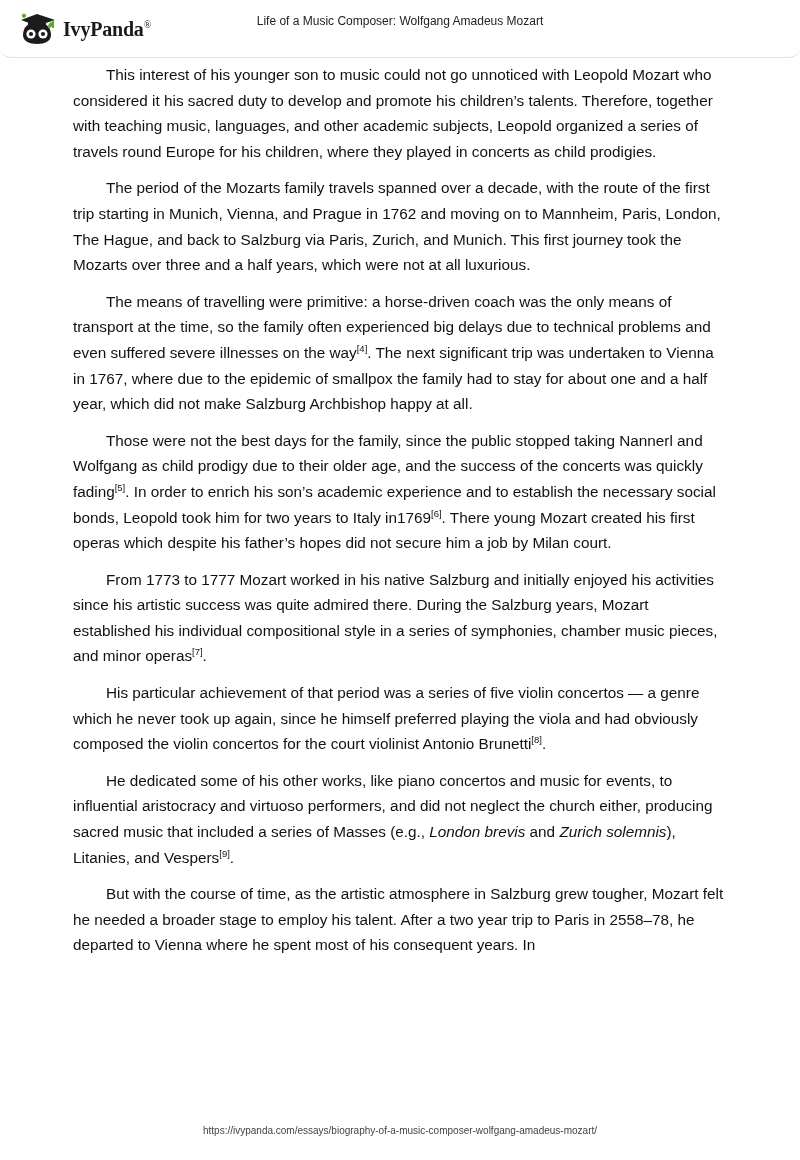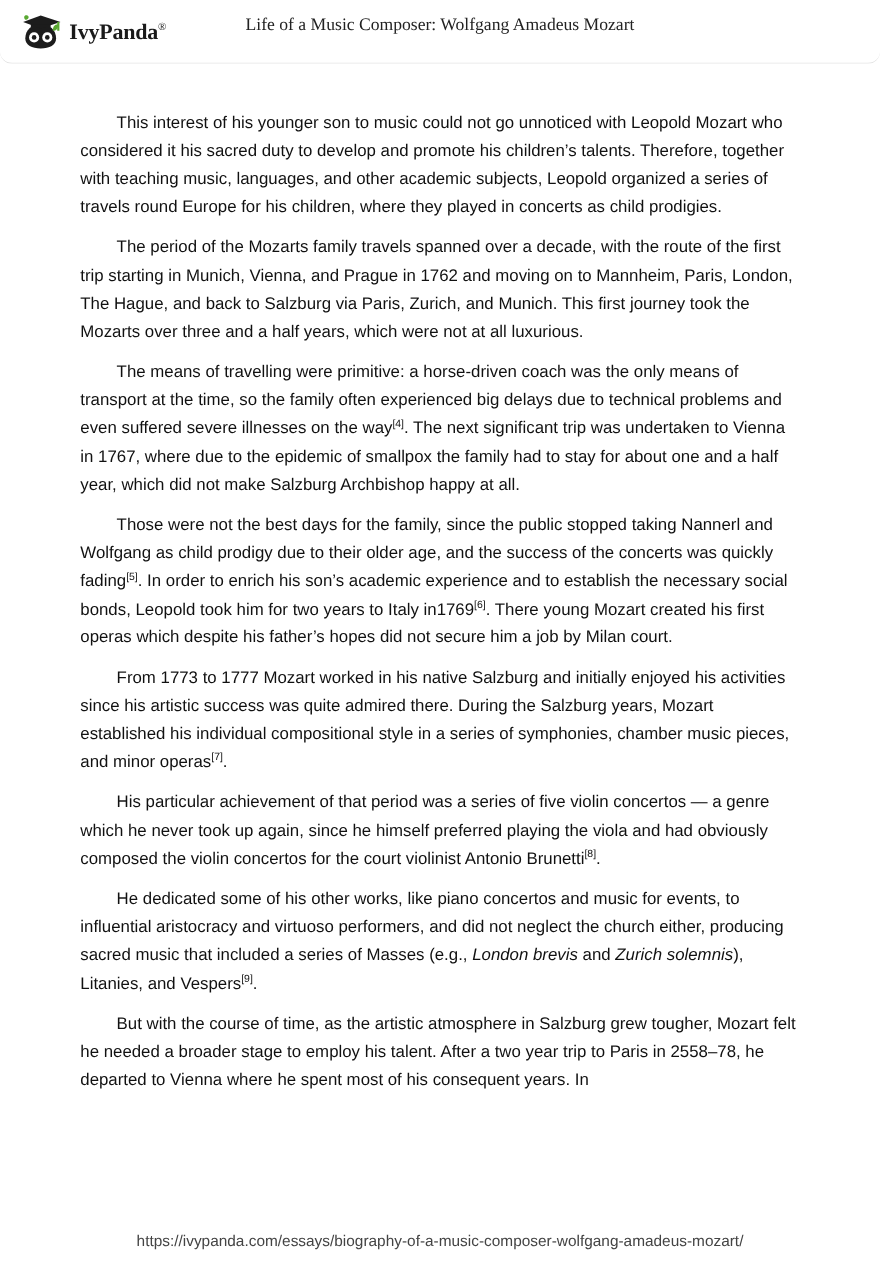--- a/index.html
+++ b/index.html
@@ -66,9 +66,9 @@
     right: 0;
     top: 14px;
     text-align: center;
-    font-size: 16px;
+    font-size: 12px;
     color: #222;
-    font-family: Liberation Serif, serif;
+    font-family: Liberation Sans, sans-serif;
   }
 
   

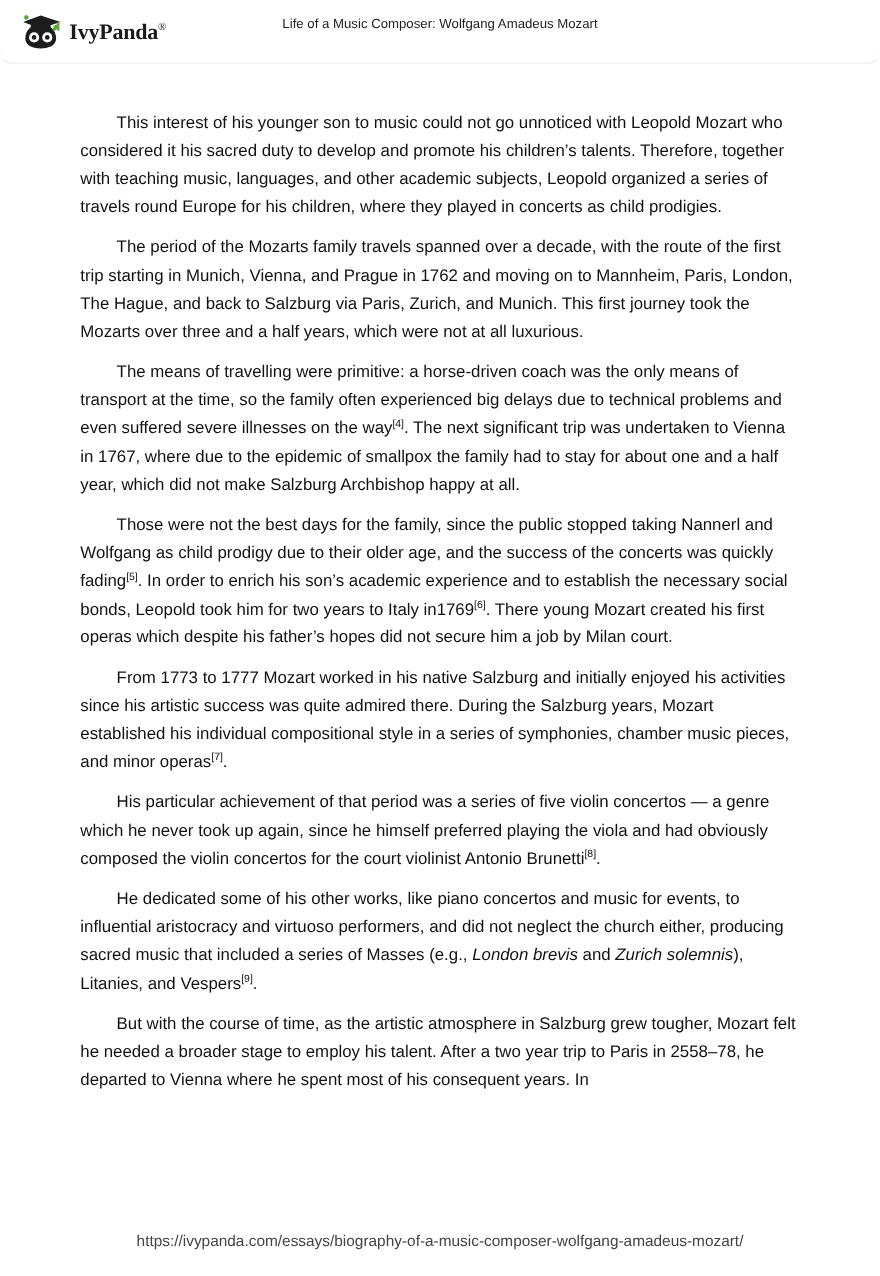--- a/index.html
+++ b/index.html
@@ -77,7 +77,6 @@
     top: 62px;
     left: 73px;
     width: 654px;
-    margin-top: 37px;
   }
   p.para {
     margin: 0 0 11px 0;

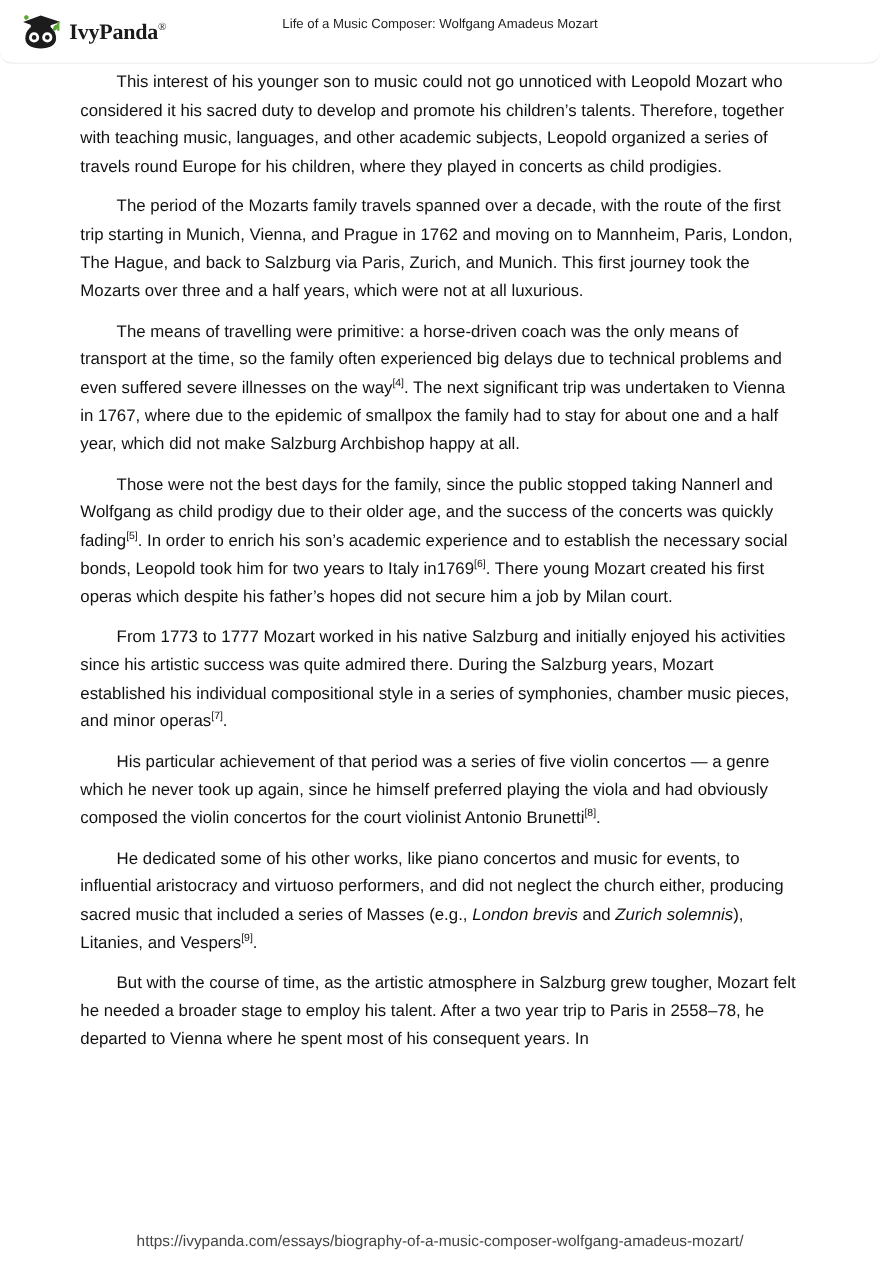--- a/index.html
+++ b/index.html
@@ -103,7 +103,7 @@
     text-align: center;
   }
   .footer-link {
-    font-size: 14px;
+    font-size: 10px;
     color: #444;
     text-decoration: none;
     font-family: "Liberation Sans", sans-serif;

